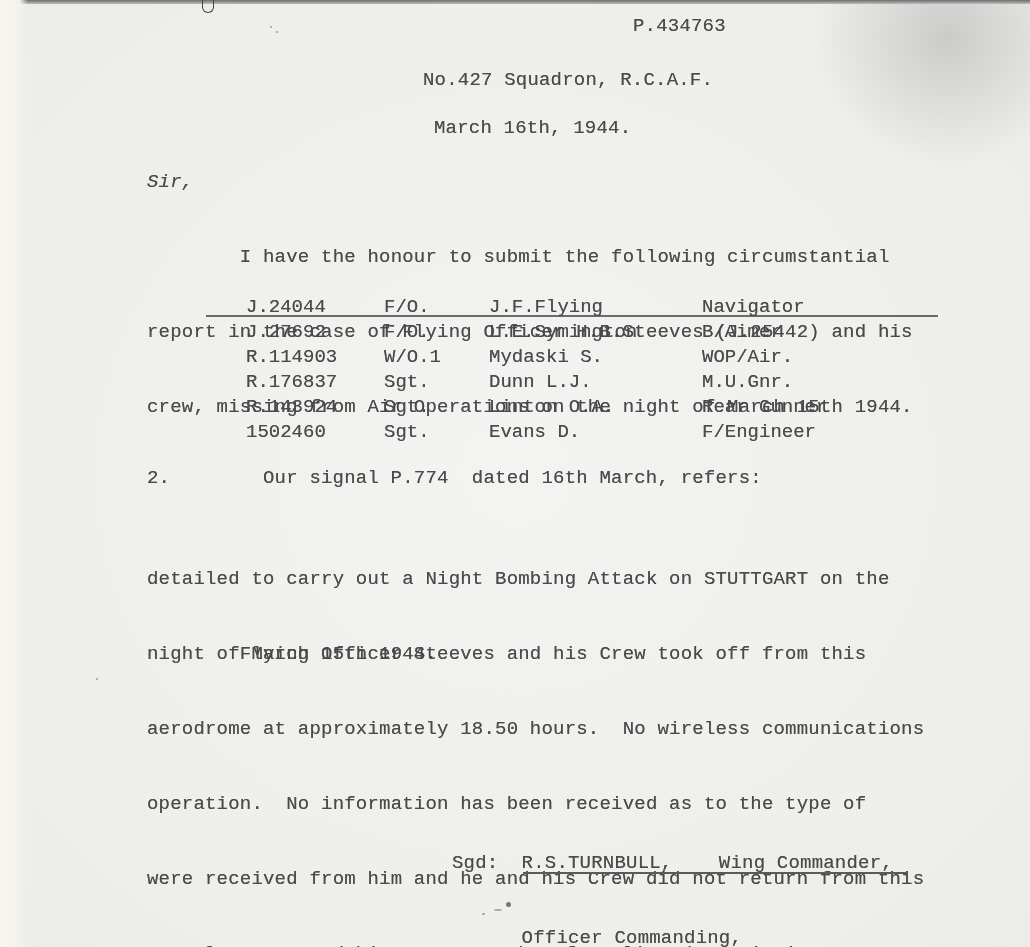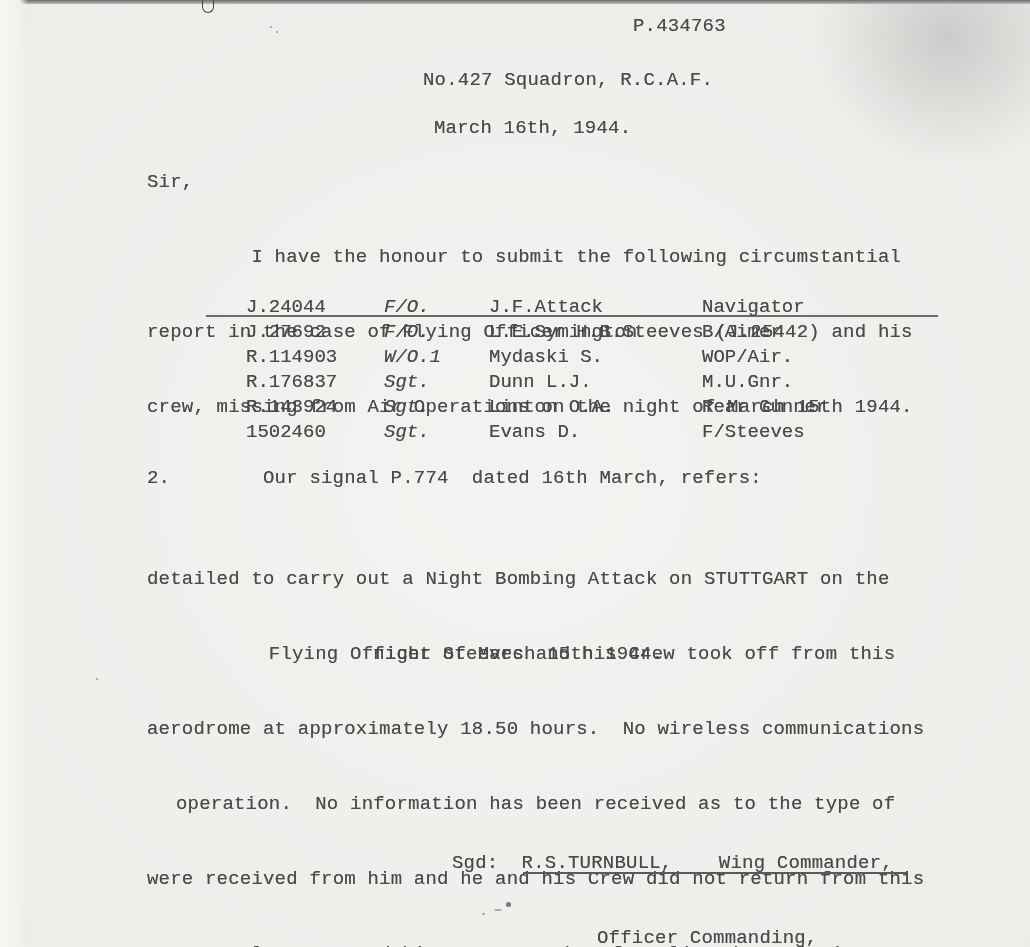--- a/index.html
+++ b/index.html
@@ -59,7 +59,6 @@
       line-height: 25px;
       letter-spacing: 0.2px;
       text-shadow: 0 0 0.6px rgba(60,60,60,0.6);
-      text-align: center;
     }
     .ref { left: 633px; top: 14px; }
     .squadron { left: 423px; top: 68px; }

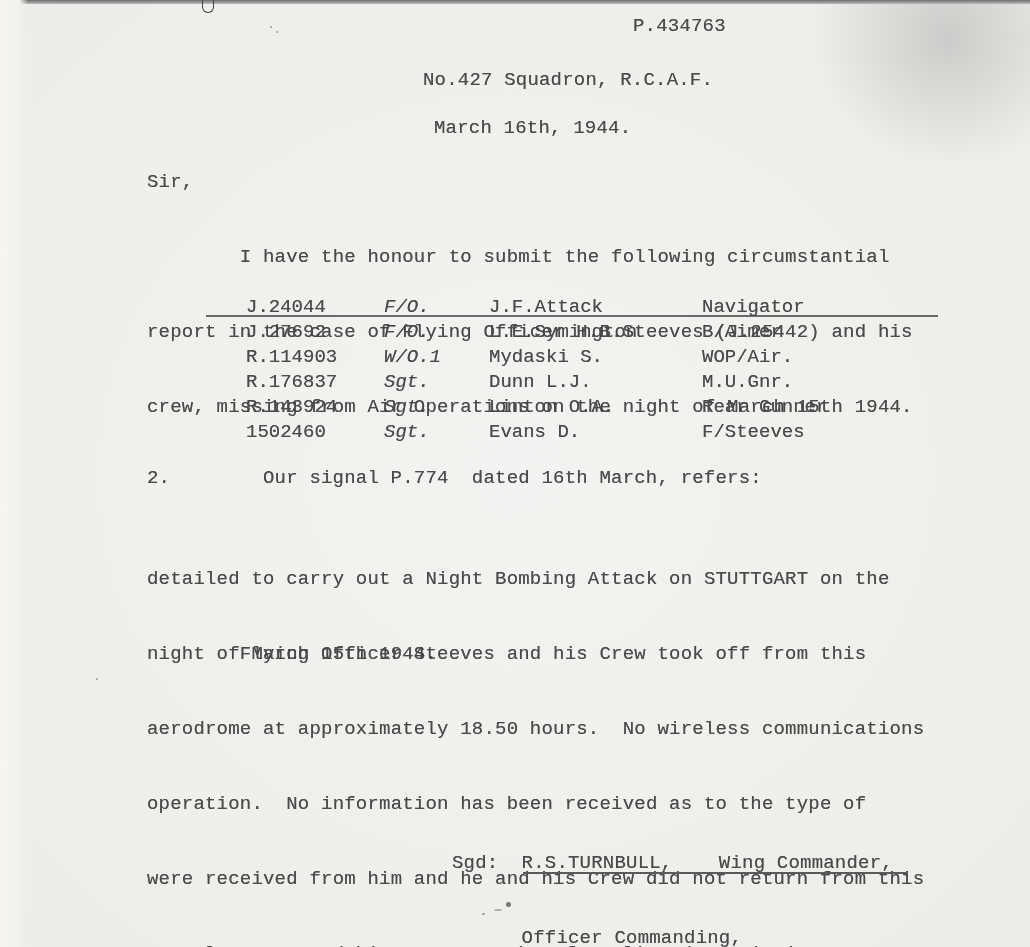--- a/index.html
+++ b/index.html
@@ -63,7 +63,7 @@
     .ref { left: 633px; top: 14px; }
     .squadron { left: 423px; top: 68px; }
     .date { left: 434px; top: 116px; }
-    .salute { left: 147px; top: 170px; }
+    .salute { left: 147px; top: 170px; font-style: italic; }
 
     .para { left: 147px; top: 192px; }
     .para .line { display: block; height: 25px; }

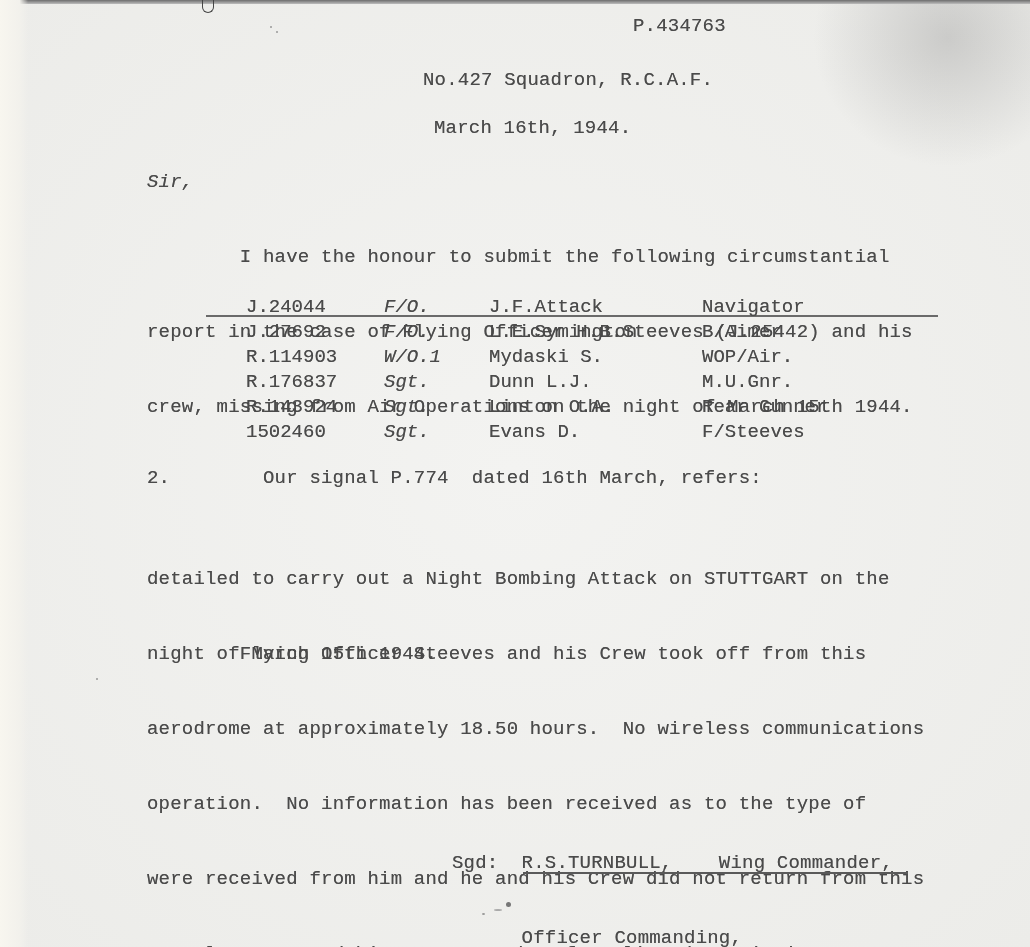--- a/index.html
+++ b/index.html
@@ -86,7 +86,7 @@
       text-shadow: 0 0 0.6px rgba(60,60,60,0.6);
     }
     .col-num { left: 0px; }
-    .col-rank { left: 138px; font-style: italic; }
+    .col-rank { left: 138px; }
     .col-name { left: 243px; }
     .col-role { left: 456px; }
     .rule {

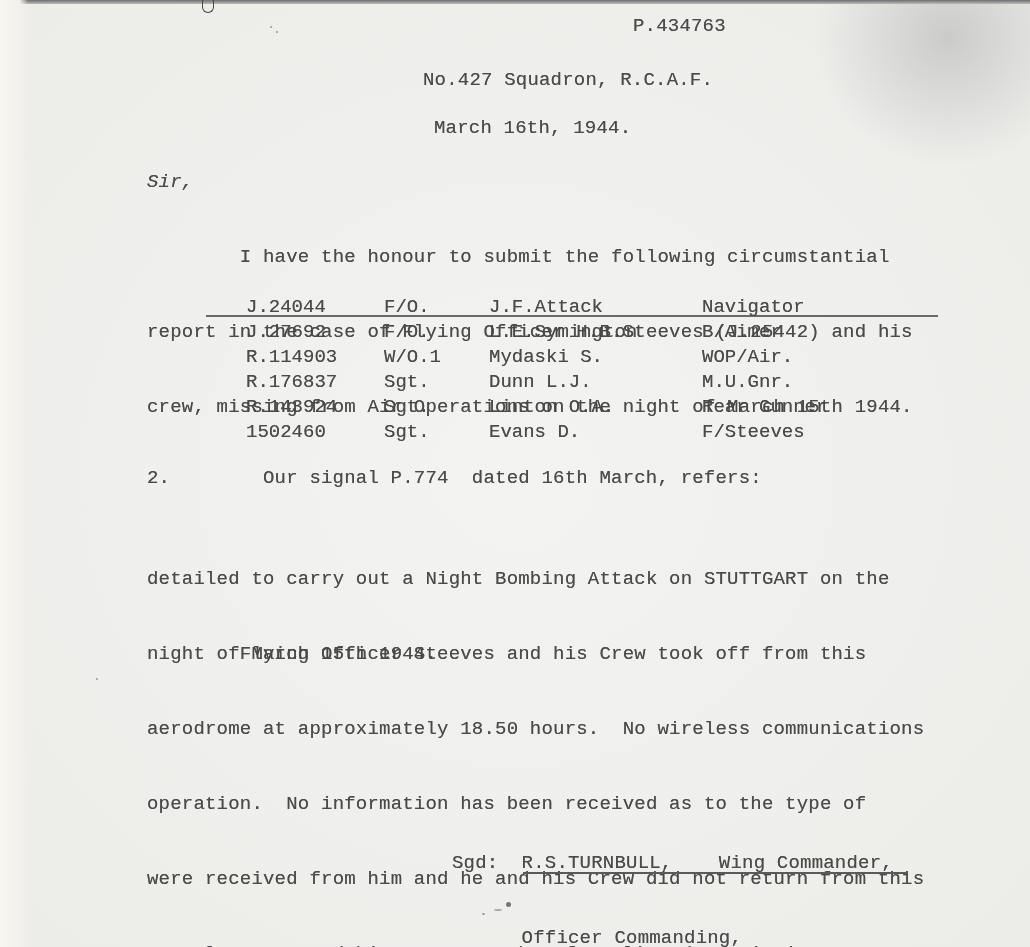--- a/index.html
+++ b/index.html
@@ -161,7 +161,7 @@
     <div class="crew-row">
       <span class="col-num">J.24044</span>
       <span class="col-rank">F/O.</span>
-      <span class="col-name">J.F.Attack</span>
+      <span class="col-name">J.F.Flying</span>
       <span class="col-role">Navigator</span>
     </div>
     <div class="crew-row">

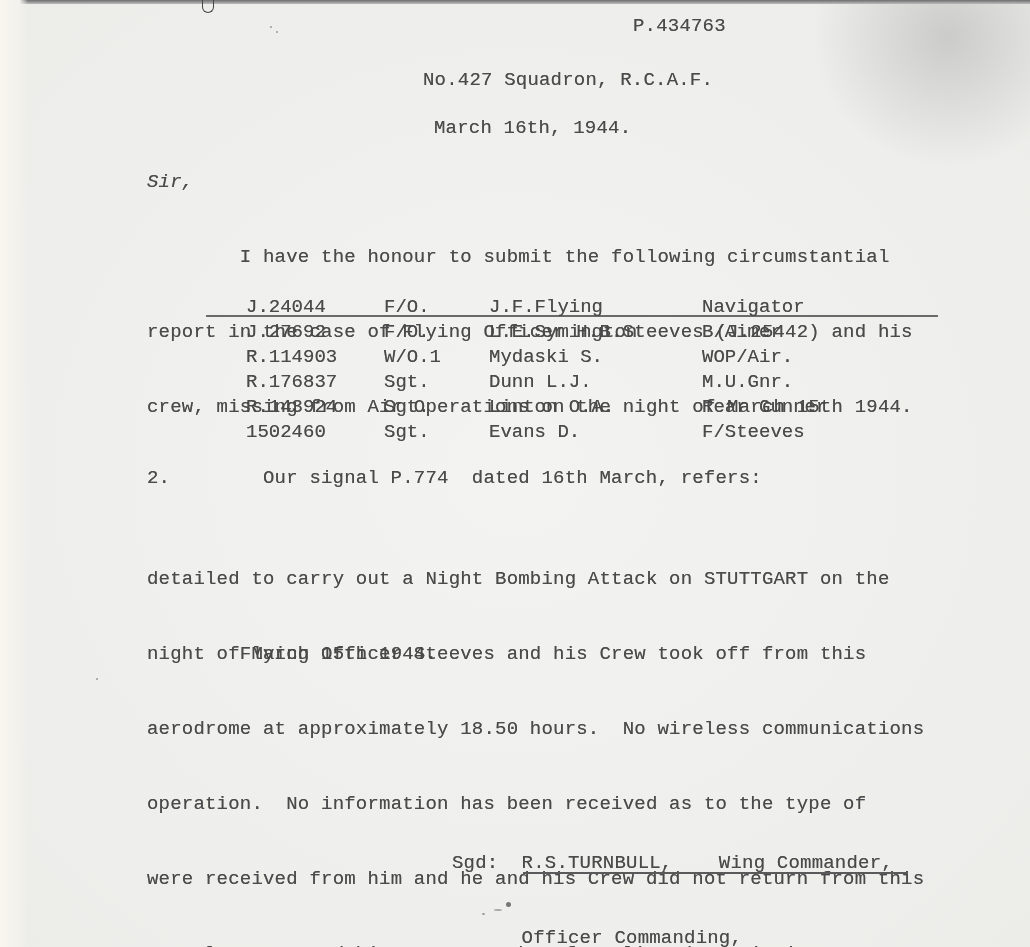--- a/index.html
+++ b/index.html
@@ -192,7 +192,7 @@
       <span class="col-num">1502460</span>
       <span class="col-rank">Sgt.</span>
       <span class="col-name">Evans D.</span>
-      <span class="col-role">F/Steeves</span>
+      <span class="col-role">F/Engineer</span>
     </div>
   </div>
 

